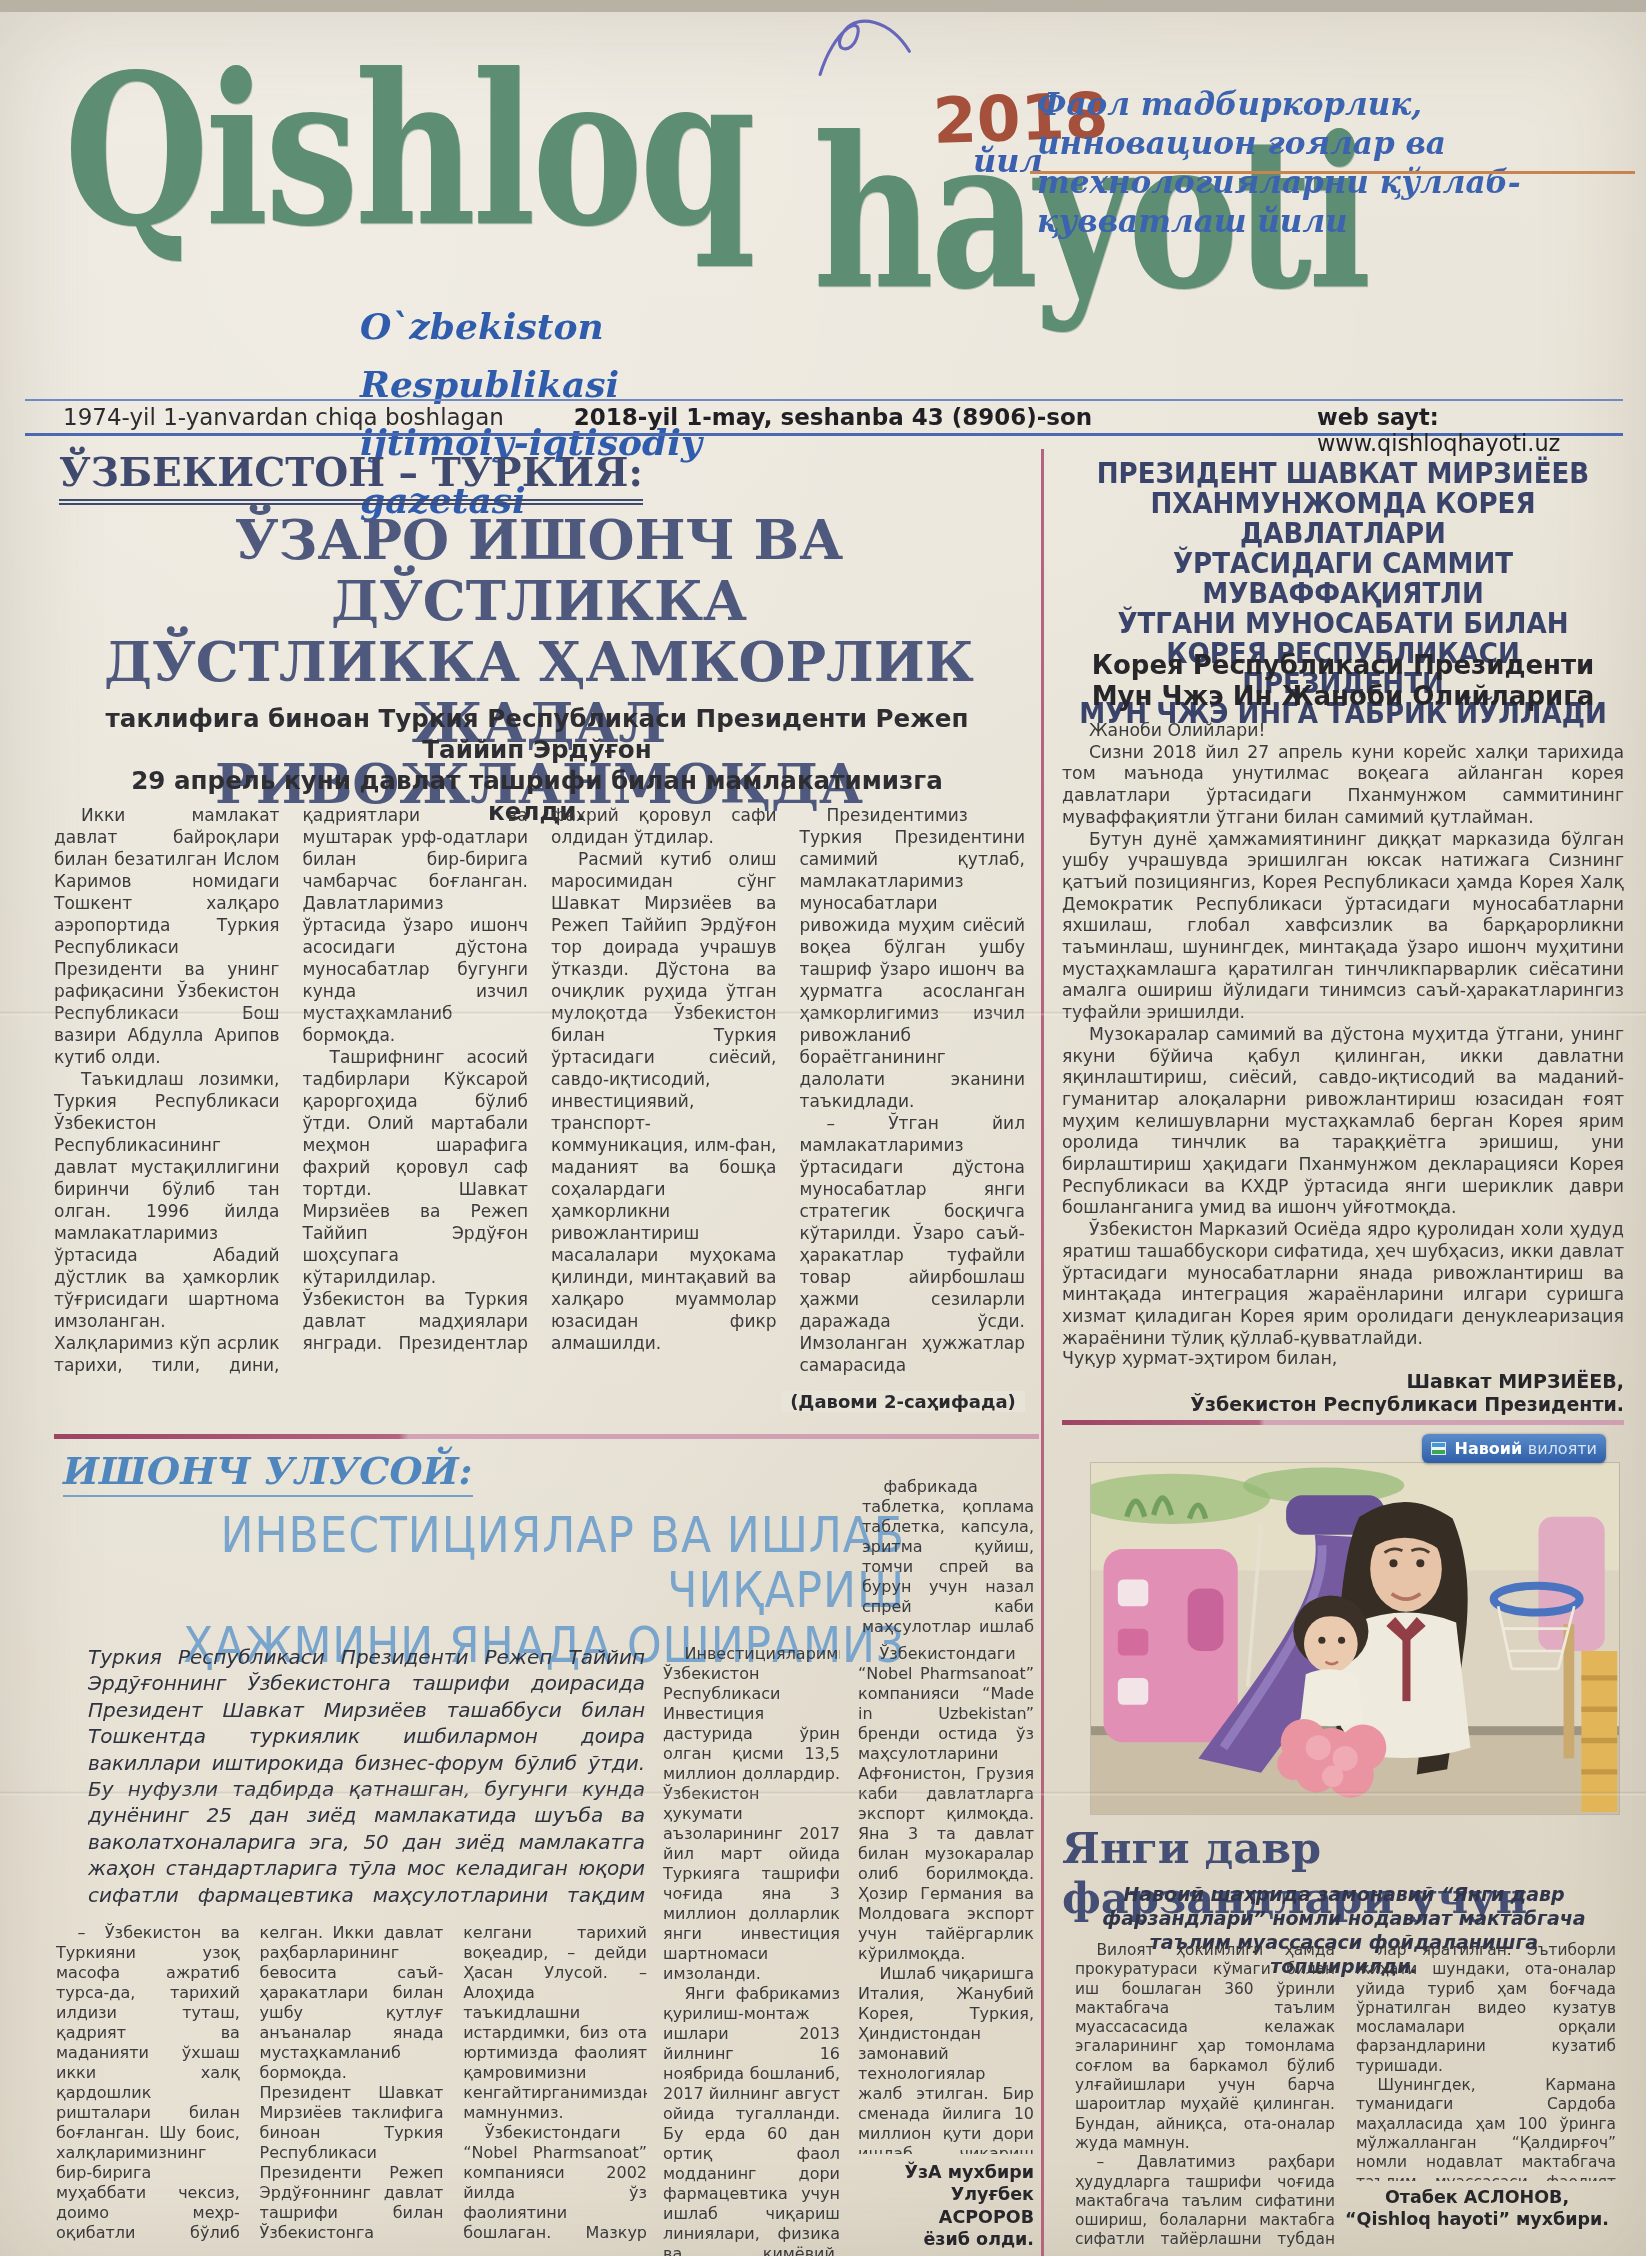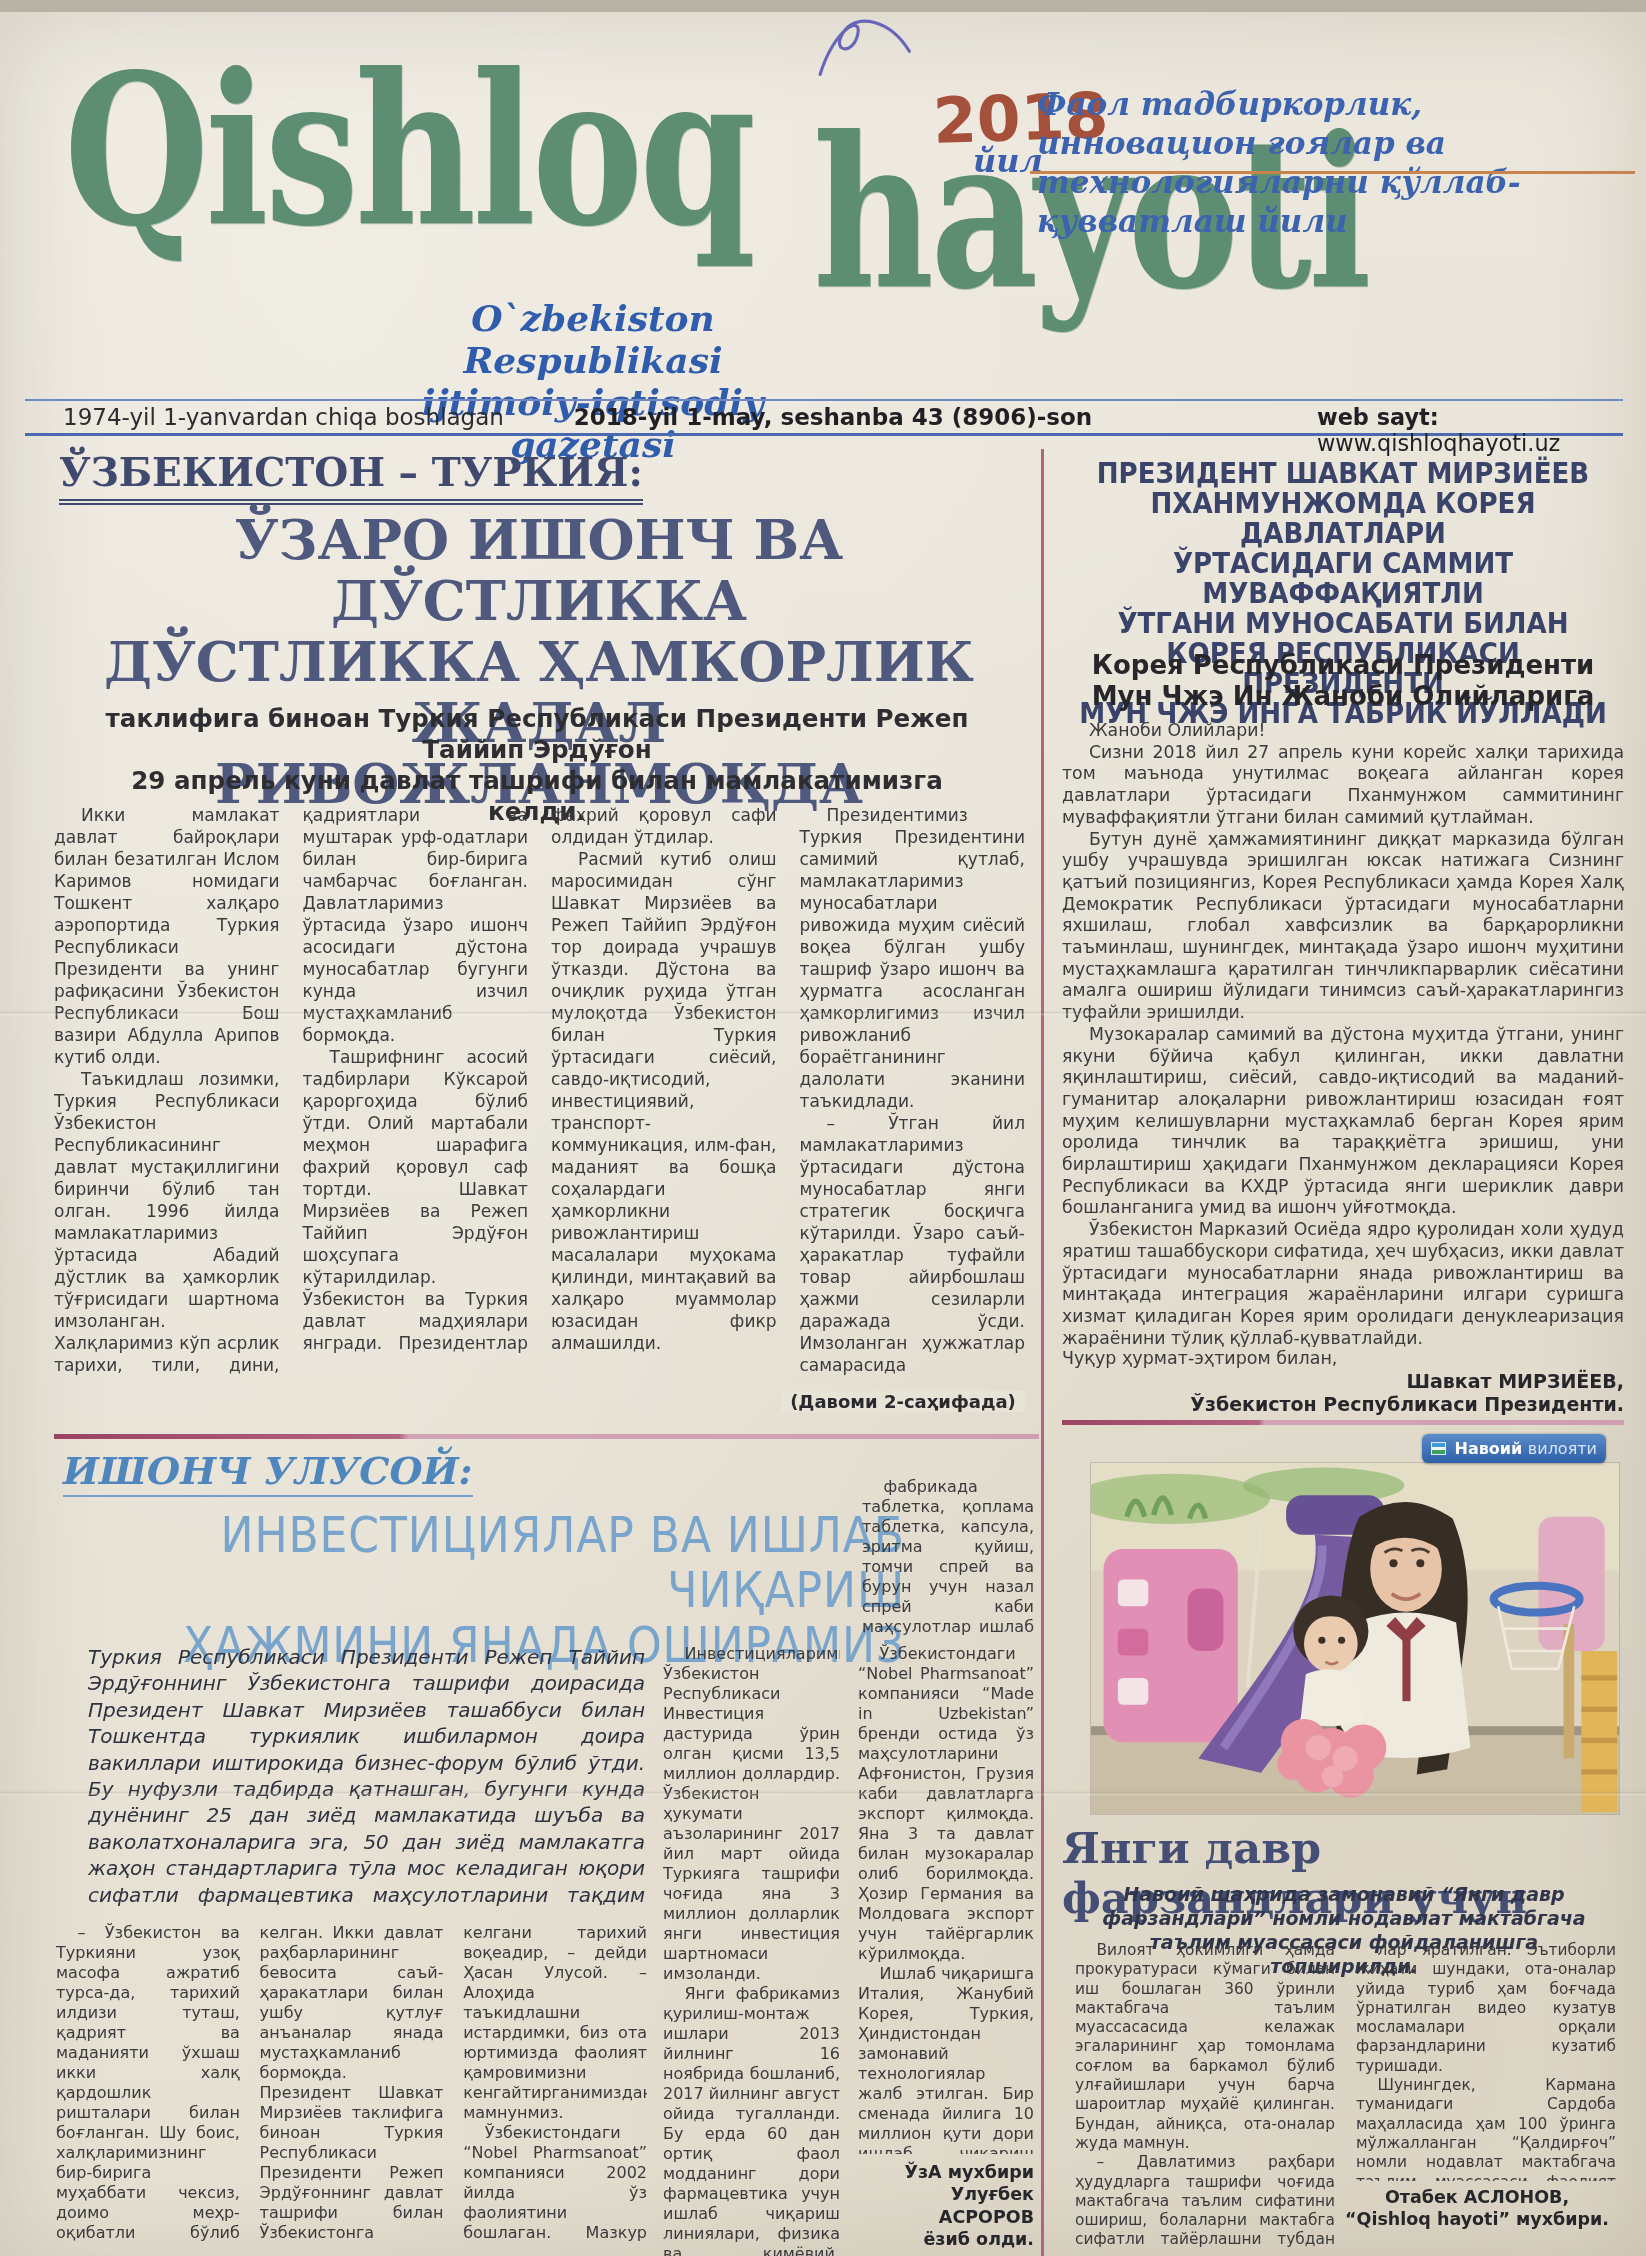--- a/index.html
+++ b/index.html
@@ -35,7 +35,7 @@
   .slogan-rule { position:absolute; left:1030px; top:159px; width:605px; height:2.7px; background:#c8834e; }
   .subtitle { position:absolute; left:360px; top:285px; width:466px;
     font-family:"DejaVu Serif", serif; font-style:italic; font-weight:bold;
-    font-size:36px; line-height:42px; color:#2f5cac;text-align:center; }
+    font-size:36px; line-height:58px; color:#2f5cac; }
   .pen-mark { position:absolute; left:804px; top:0; }
   
   .rule-top    { position:absolute; left:25px; top:387px; width:1598px; height:1.8px; background:#7288c2; }

